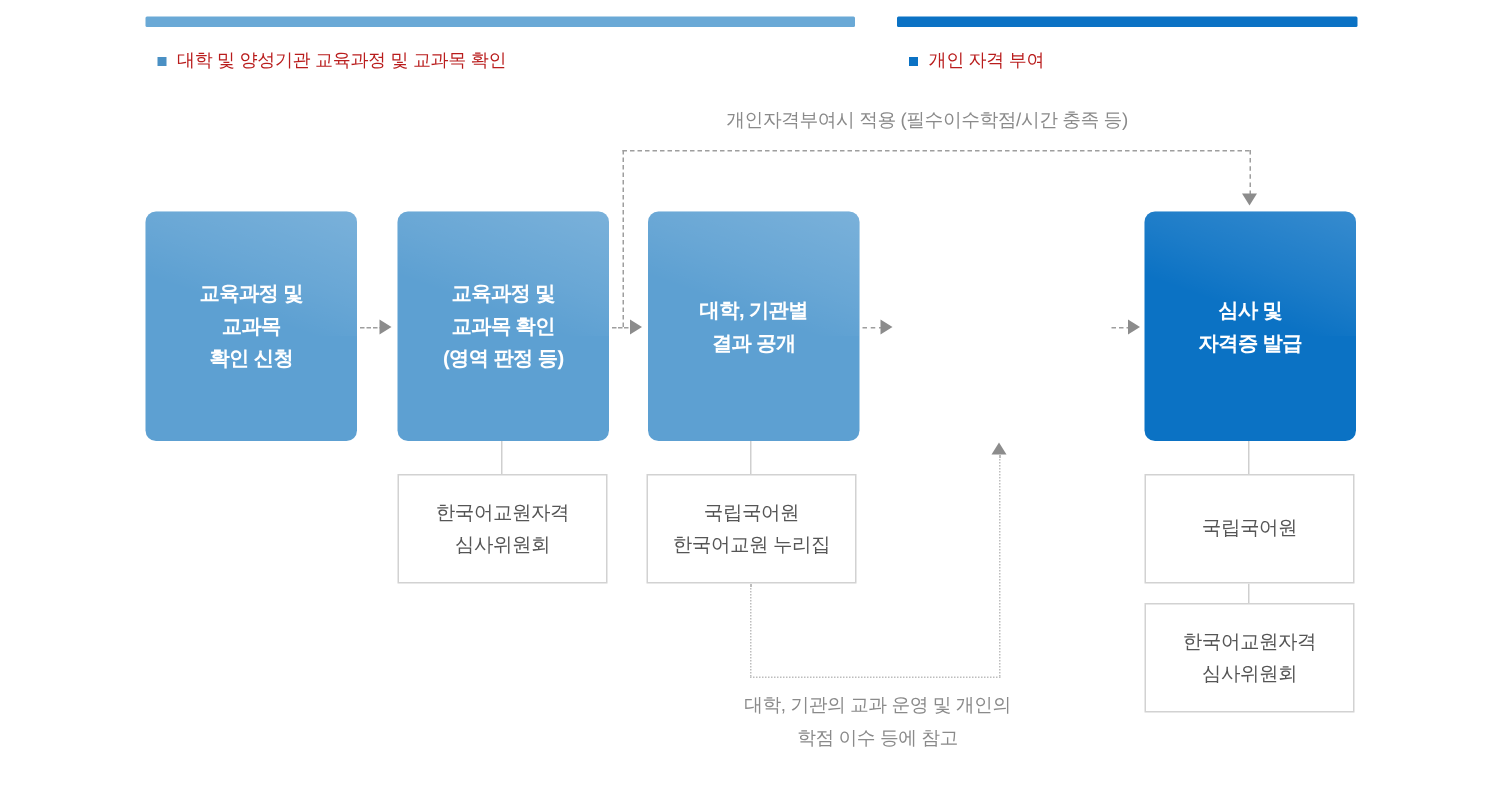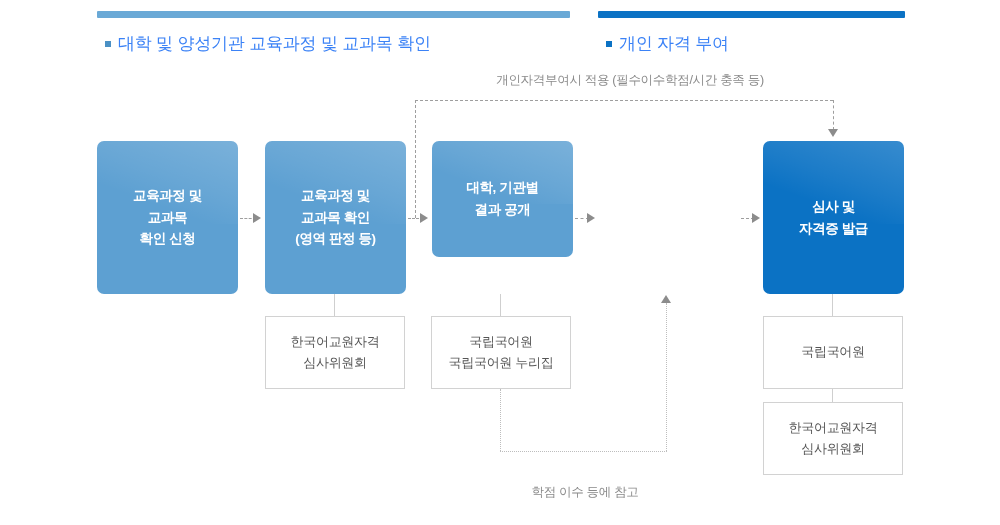--- a/index.html
+++ b/index.html
@@ -15,7 +15,7 @@
   .legend-bar{position:absolute;height:7px;border-radius:1px;}
   .legend-row{position:absolute;display:flex;align-items:center;gap:7px;}
   .legend-bullet{width:6px;height:6px;display:block;}
-  .legend-label{font-size:17px;color:#3b82f6;white-space:nowrap;letter-spacing:-0.2px;}
+  .legend-label{font-size:12px;color:#b91c1c;white-space:nowrap;letter-spacing:-0.2px;}
 
   
   .pbox{

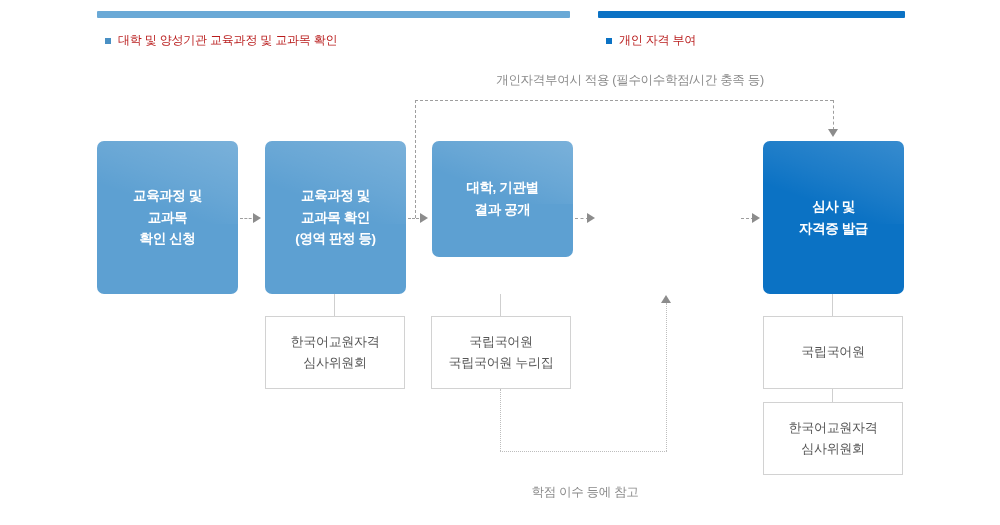--- a/index.html
+++ b/index.html
@@ -84,7 +84,7 @@
     <span class="legend-label">개인 자격 부여</span>
   </div>
 
-  <div class="anno" style="left:420px;top:70px;width:420px;">개인자격부여시 적용 (필수이수학점/시간 충족 등)</div>
+  <div class="anno" style="left:408px;top:70px;width:420px;">개인자격부여시 적용 (필수이수학점/시간 충족 등)</div>
 
   <div class="dash-v" style="left:415px;top:100px;height:118px;"></div>
   <div class="dash-h" style="left:415px;top:100px;width:418px;"></div>

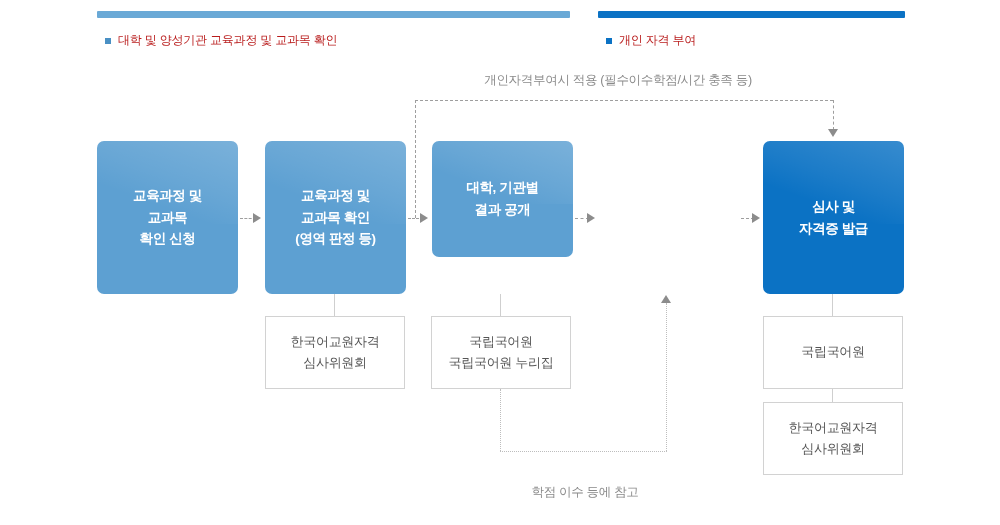--- a/index.html
+++ b/index.html
@@ -109,7 +109,7 @@
     </span>
   </div>
 
-  <div class="pbox" style="left:432px;top:141px;width:141px;height:116px;background:#5da0d2;">
+  <div class="pbox" style="left:432px;top:141px;width:141px;height:153px;background:#5da0d2;">
     <span class="sheen"></span>
     <span class="ptext">
       <span>대학, 기관별</span><br>

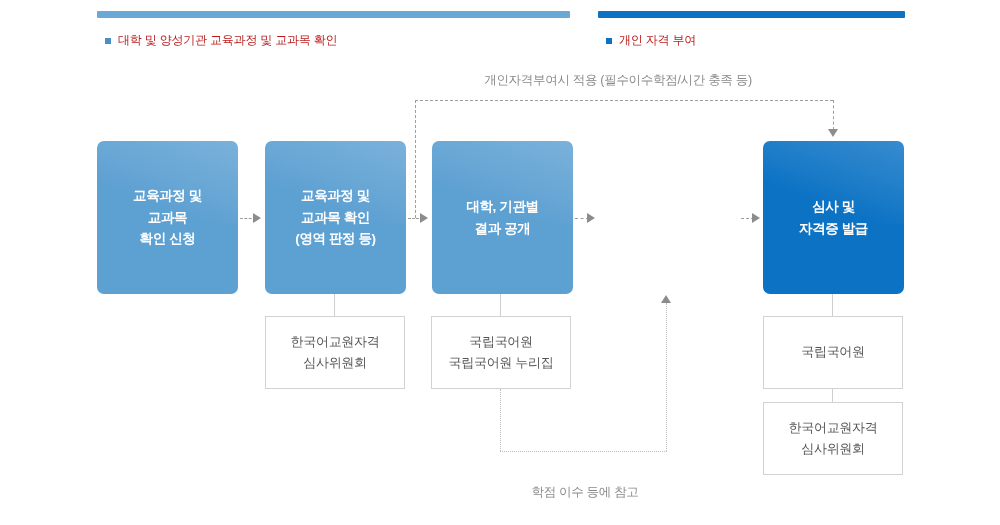--- a/index.html
+++ b/index.html
@@ -153,7 +153,7 @@
   <div class="sbox" style="left:431px;top:316px;width:140px;height:73px;">
     <span>
       <span>국립국어원</span><br>
-      <span>국립국어원 누리집</span>
+      <span>한국어교원 누리집</span>
     </span>
   </div>
 

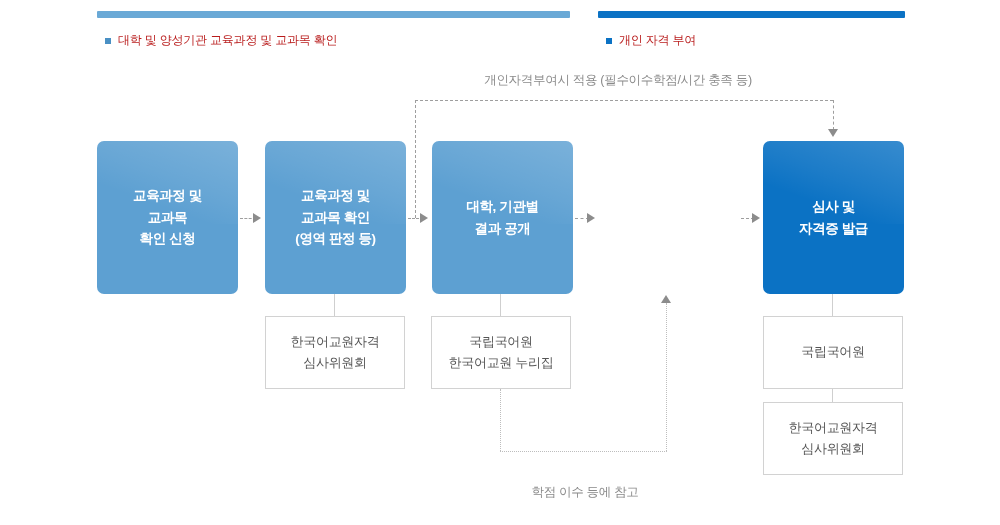--- a/index.html
+++ b/index.html
@@ -176,7 +176,7 @@
   <div class="arrow arrow-u" style="left:661px;top:295px;"></div>
 
   <div class="anno" style="left:430px;top:460px;width:310px;">
-    <br>
+    <span>대학, 기관의 교과 운영 및 개인의</span><br>
     <span>학점 이수 등에 참고</span>
   </div>
 

